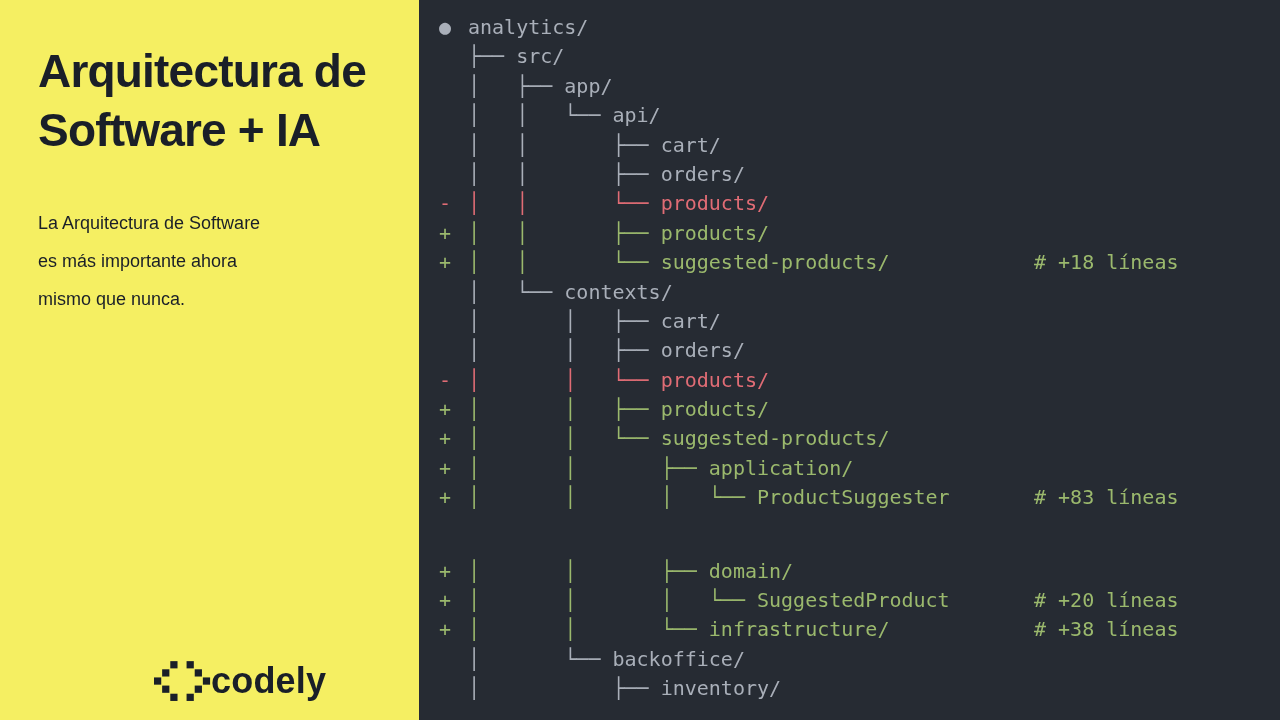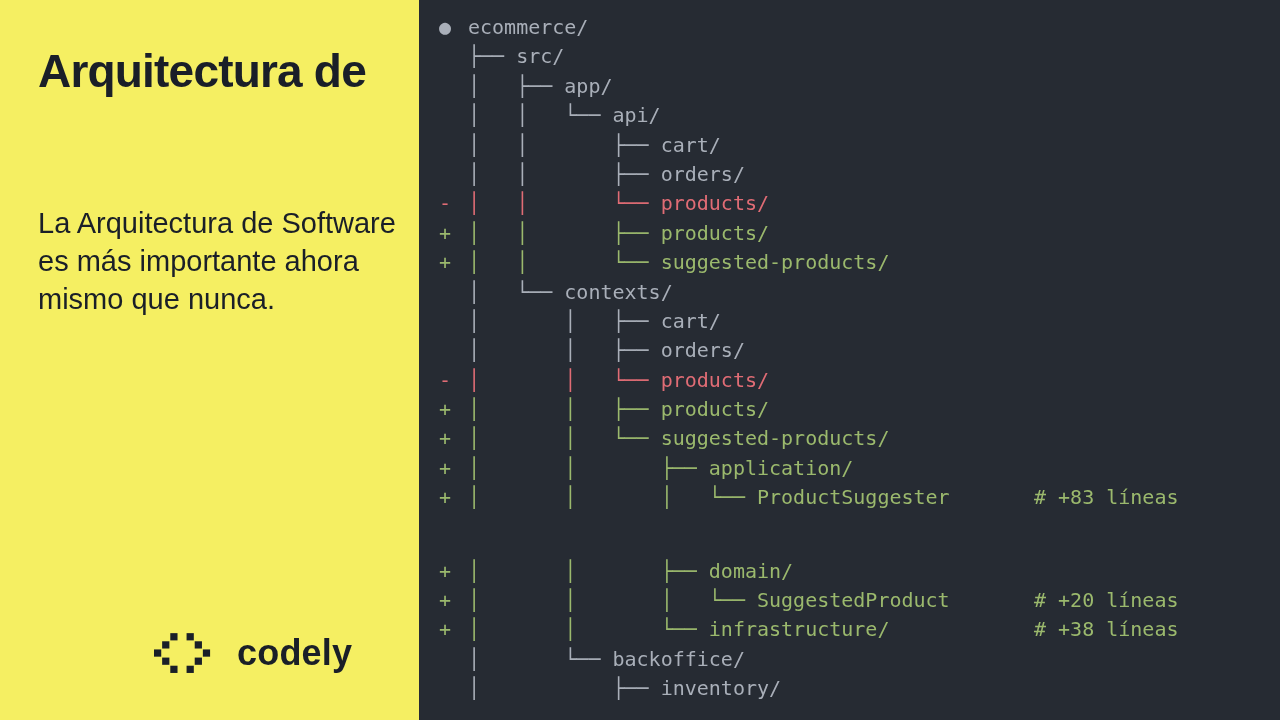--- a/index.html
+++ b/index.html
@@ -91,7 +91,7 @@
 
   <div class="right">
     <div>
-        <div class="line" style="color: rgb(169, 175, 185);"><span class="gutter">●</span><span class="tree-text">ecommerce/</span></div>
+        <div class="line" style="color: rgb(169, 175, 185);"><span class="gutter">●</span><span class="tree-text">analytics/</span></div>
         <div class="line" style="color: rgb(169, 175, 185);"><span class="gutter"></span><span class="tree-text">├── src/</span></div>
         <div class="line" style="color: rgb(169, 175, 185);"><span class="gutter"></span><span class="tree-text">│   ├── app/</span></div>
         <div class="line" style="color: rgb(169, 175, 185);"><span class="gutter"></span><span class="tree-text">│   │   └── api/</span></div>

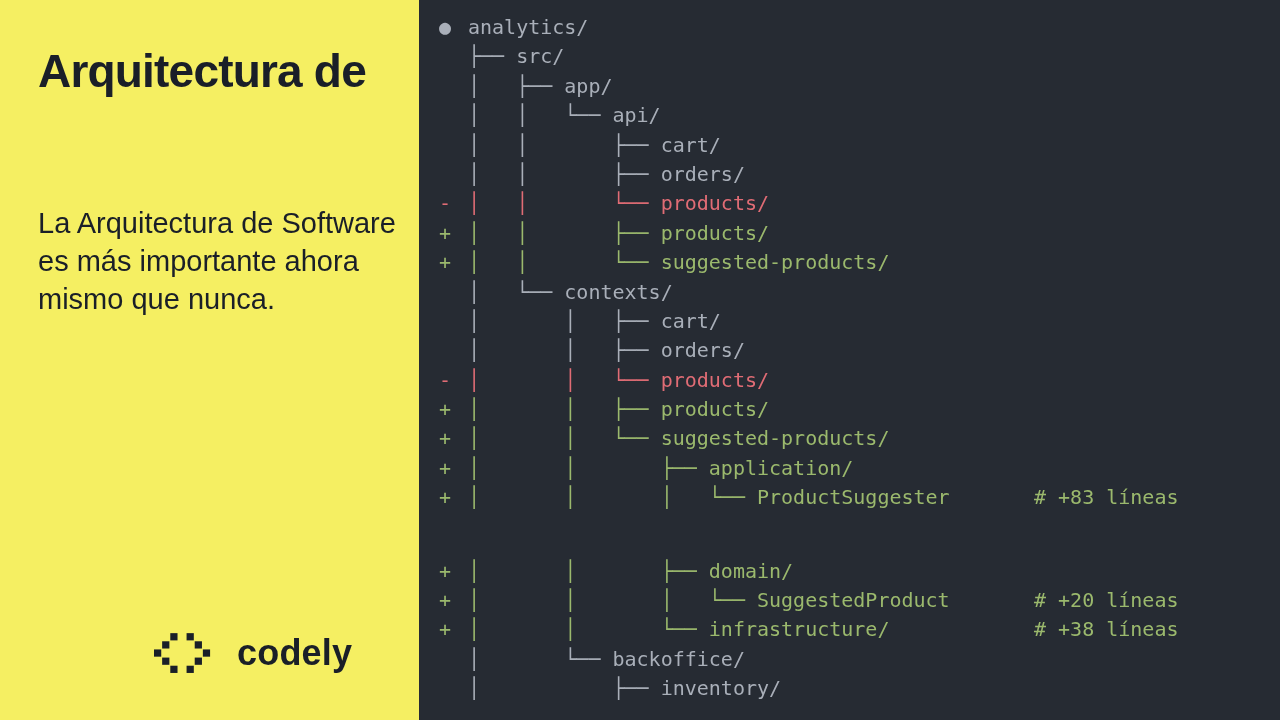--- a/index.html
+++ b/index.html
@@ -60,6 +60,7 @@
   <div class="left">
     <h1 class="title">
       <span>Arquitectura de</span><br>
+      <span>Software + IA</span>
     </h1>
 
     <p class="subtitle">

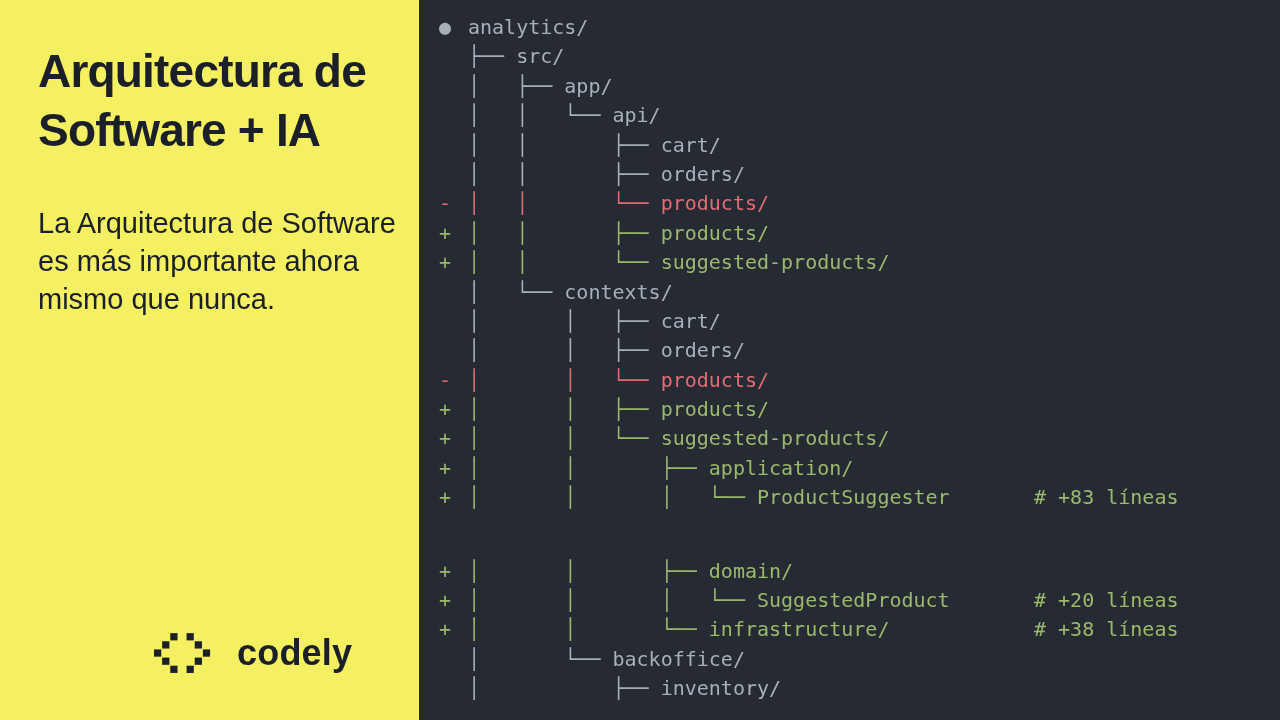--- a/index.html
+++ b/index.html
@@ -22,7 +22,7 @@
   }
   .subtitle {
     position: absolute; left: 38px; top: 204px;
-    font-size: 29px; line-height: 38px; font-weight: normal;
+    font-size: 18px; line-height: 38px; font-weight: normal;
     color: var(--ink, #1A1F28);
   }
   .logo {

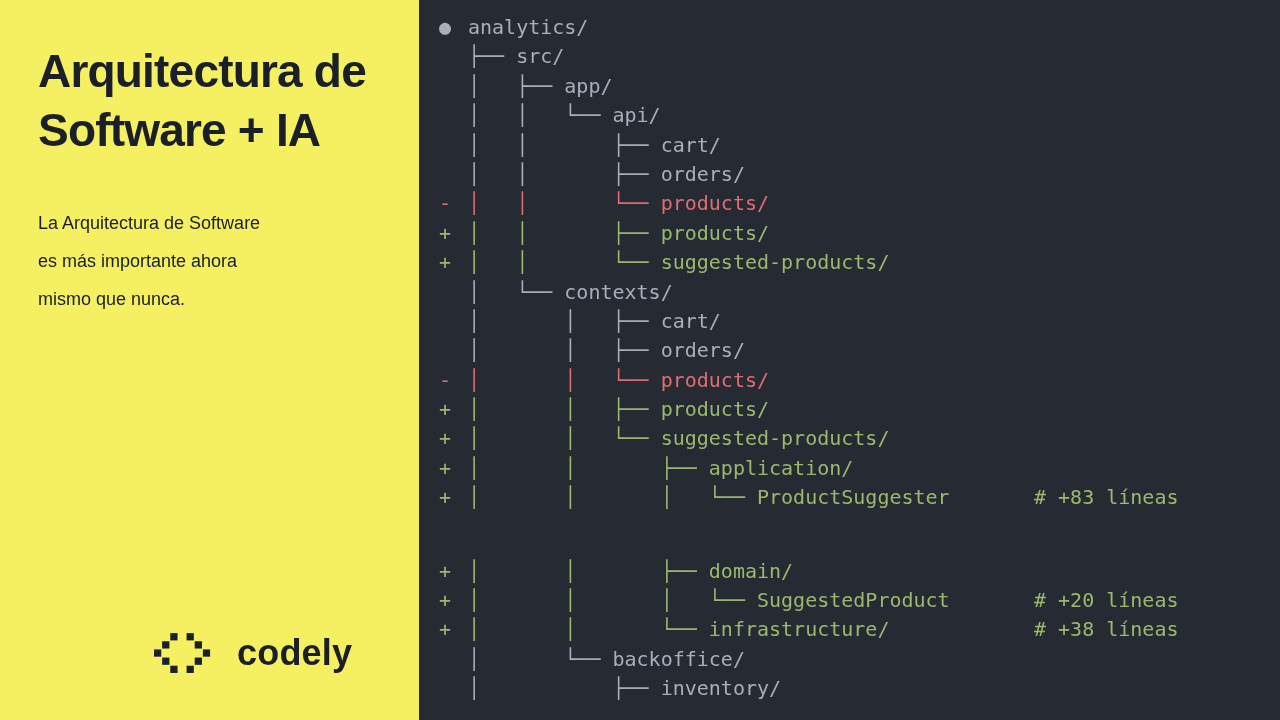--- a/index.html
+++ b/index.html
@@ -100,7 +100,7 @@
         <div class="line" style="color: rgb(169, 175, 185);"><span class="gutter"></span><span class="tree-text">│   │       ├── orders/</span></div>
         <div class="line" style="color: rgb(224, 108, 117);"><span class="gutter">-</span><span class="tree-text">│   │       └── products/</span></div>
         <div class="line" style="color: rgb(155, 185, 109);"><span class="gutter">+</span><span class="tree-text">│   │       ├── products/</span></div>
-        <div class="line" style="color: rgb(155, 185, 109);"><span class="gutter">+</span><span class="tree-text">│   │       └── suggested-products/</span></div>
+        <div class="line" style="color: rgb(155, 185, 109);"><span class="gutter">+</span><span class="tree-text">│   │       └── suggested-products/</span><span class="comment"># +18 líneas</span></div>
         <div class="line" style="color: rgb(169, 175, 185);"><span class="gutter"></span><span class="tree-text">│   └── contexts/</span></div>
         <div class="line" style="color: rgb(169, 175, 185);"><span class="gutter"></span><span class="tree-text">│       │   ├── cart/</span></div>
         <div class="line" style="color: rgb(169, 175, 185);"><span class="gutter"></span><span class="tree-text">│       │   ├── orders/</span></div>

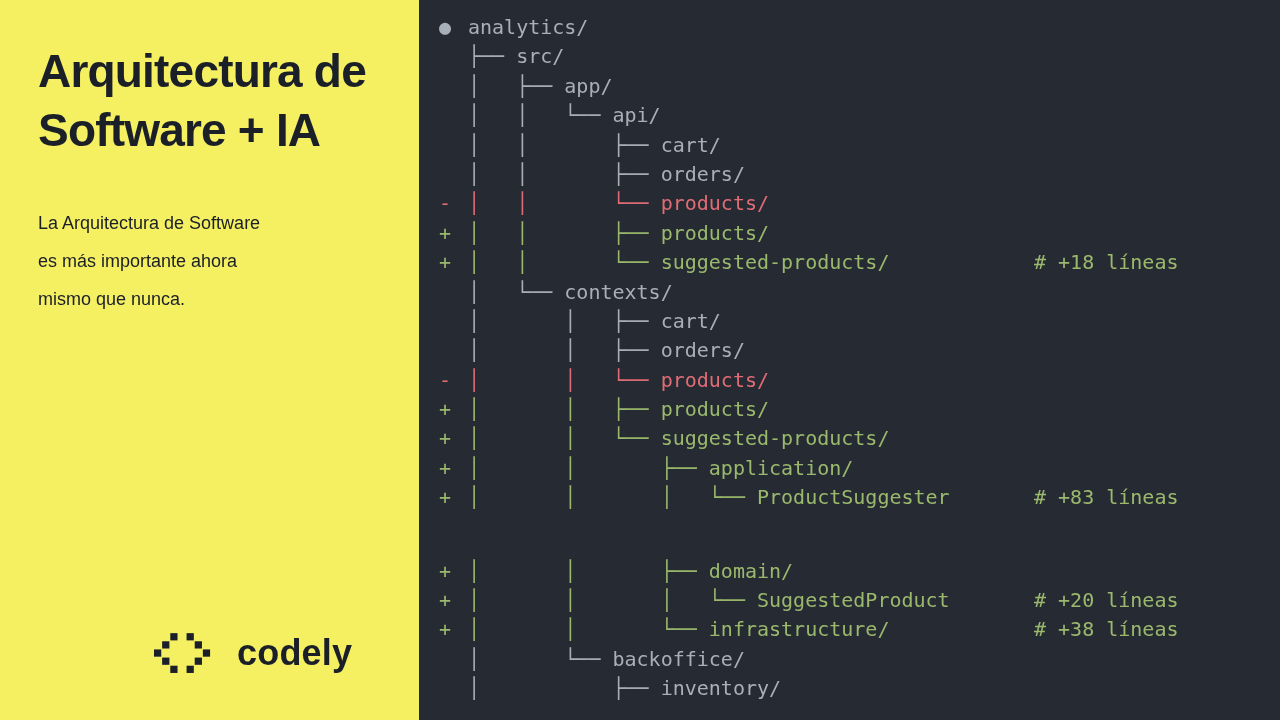--- a/index.html
+++ b/index.html
@@ -26,8 +26,8 @@
     color: var(--ink, #1A1F28);
   }
   .logo {
-    position: absolute; left: 154px; top: 632px;
-    display: flex; align-items: center; gap: 26px;
+    position: absolute; left: 154px; top: 660px;
+    display: flex; align-items: center; 
   }
   .logo-icon { display: block; }
   .logo-text {

